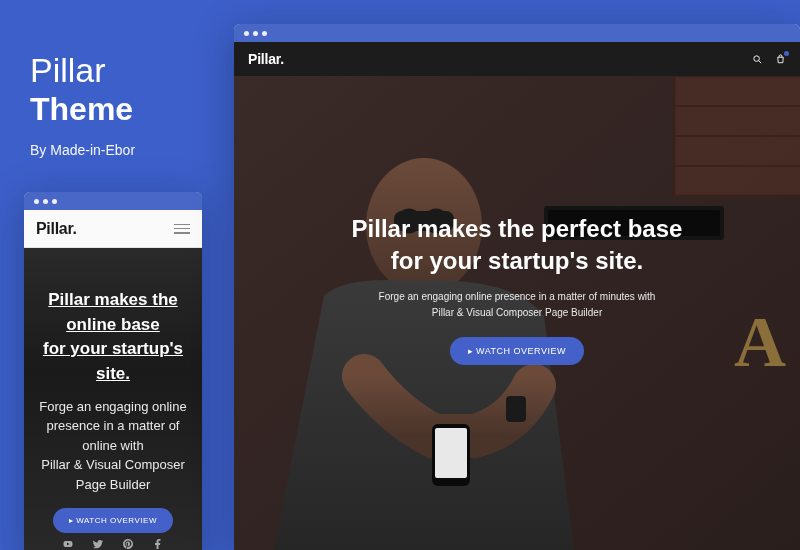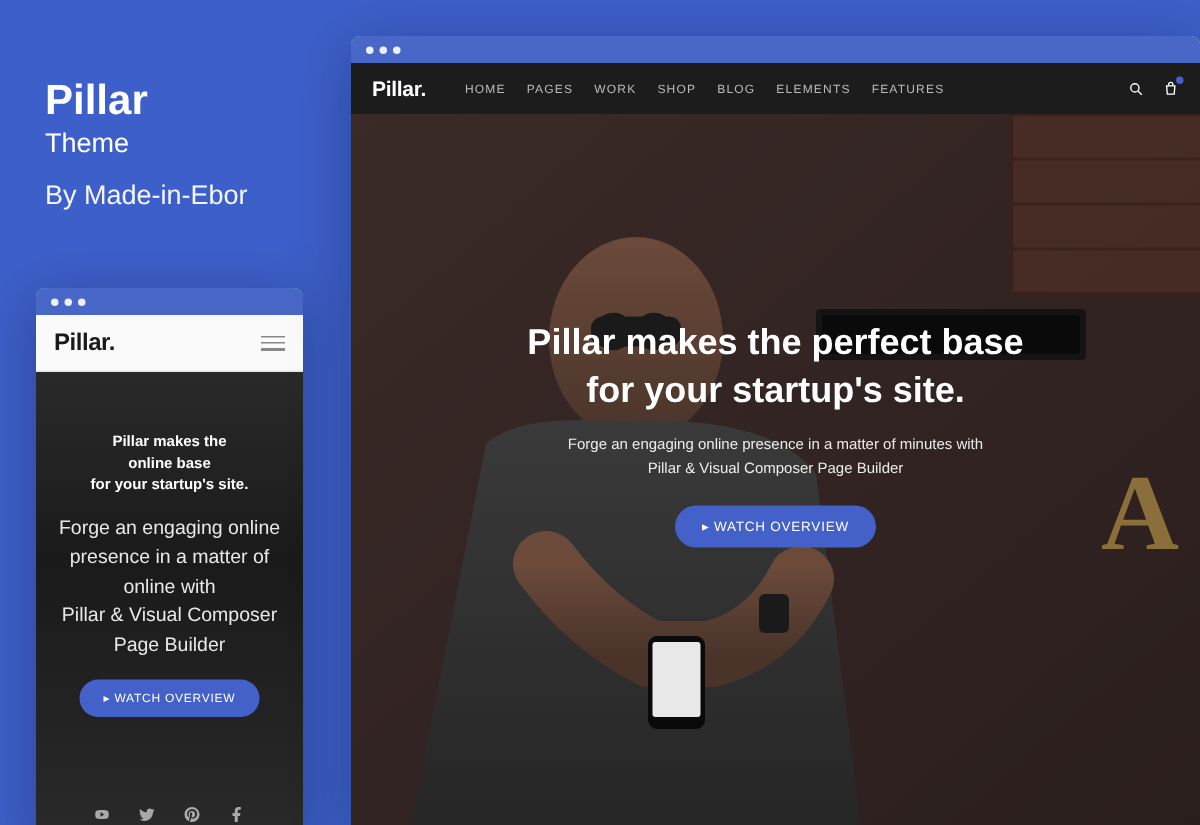--- a/index.html
+++ b/index.html
@@ -6,7 +6,7 @@
 body{width:800px;height:550px;background:#3c5fc9;font-family:-apple-system,BlinkMacSystemFont,"Segoe UI",sans-serif;overflow:hidden;position:relative;}
 
 .title-block{position:absolute;left:30px;top:52px;color:#fff;}
-.title-main{font-size:28px;font-weight:700;line-height:1.1;}
+.title-main{font-size:34px;font-weight:400;line-height:1.1;}
 .title-sub{font-size:18px;font-weight:400;margin-top:2px;}
 .title-author{font-size:18px;font-weight:300;margin-top:14px;opacity:.95;}
 

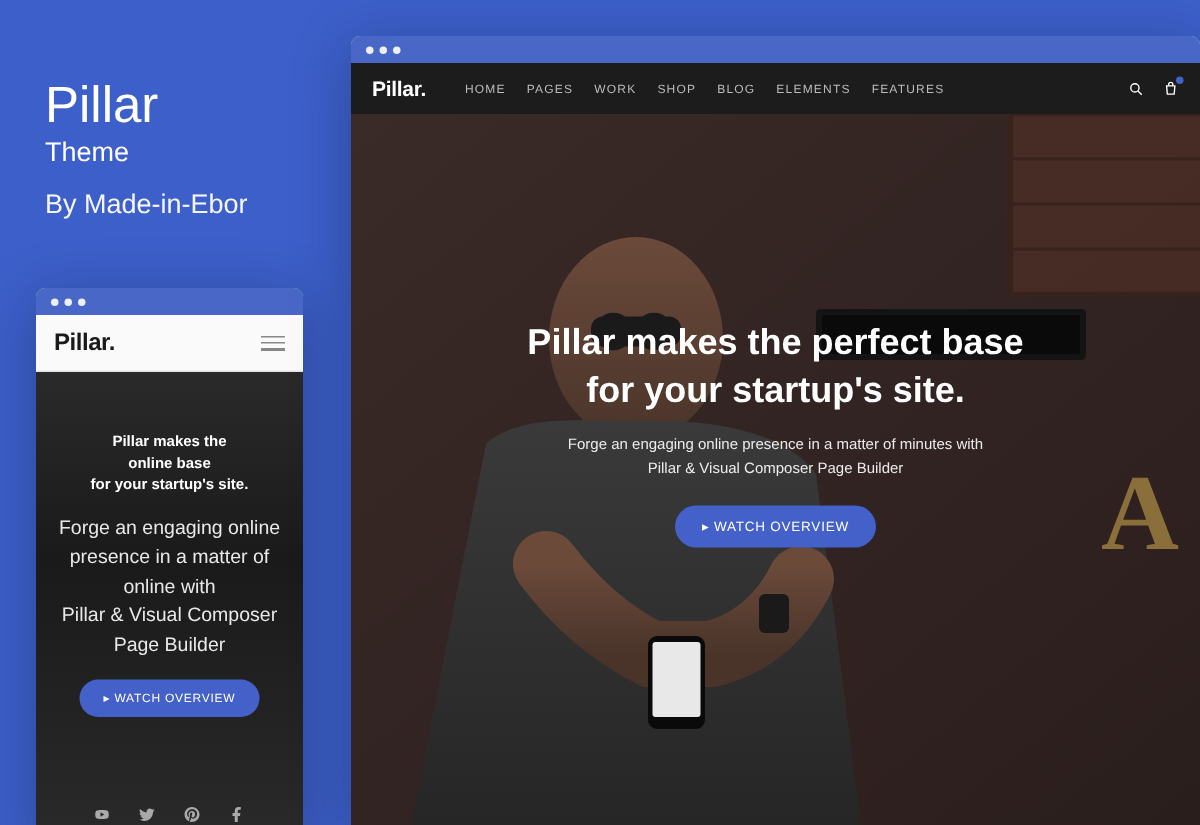--- a/index.html
+++ b/index.html
@@ -103,15 +103,6 @@
   </div>
   <div class="navbar">
     <span class="logo">Pillar.</span>
-    <div class="menu">
-      <a href="#">HOME</a>
-      <a href="#">PAGES</a>
-      <a href="#">WORK</a>
-      <a href="#">SHOP</a>
-      <a href="#">BLOG</a>
-      <a href="#">ELEMENTS</a>
-      <a href="#">FEATURES</a>
-    </div>
     <div class="nav-icons">
       <span>
           <svg viewBox="0 0 24 24" fill="none" stroke="#fff" stroke-width="2">

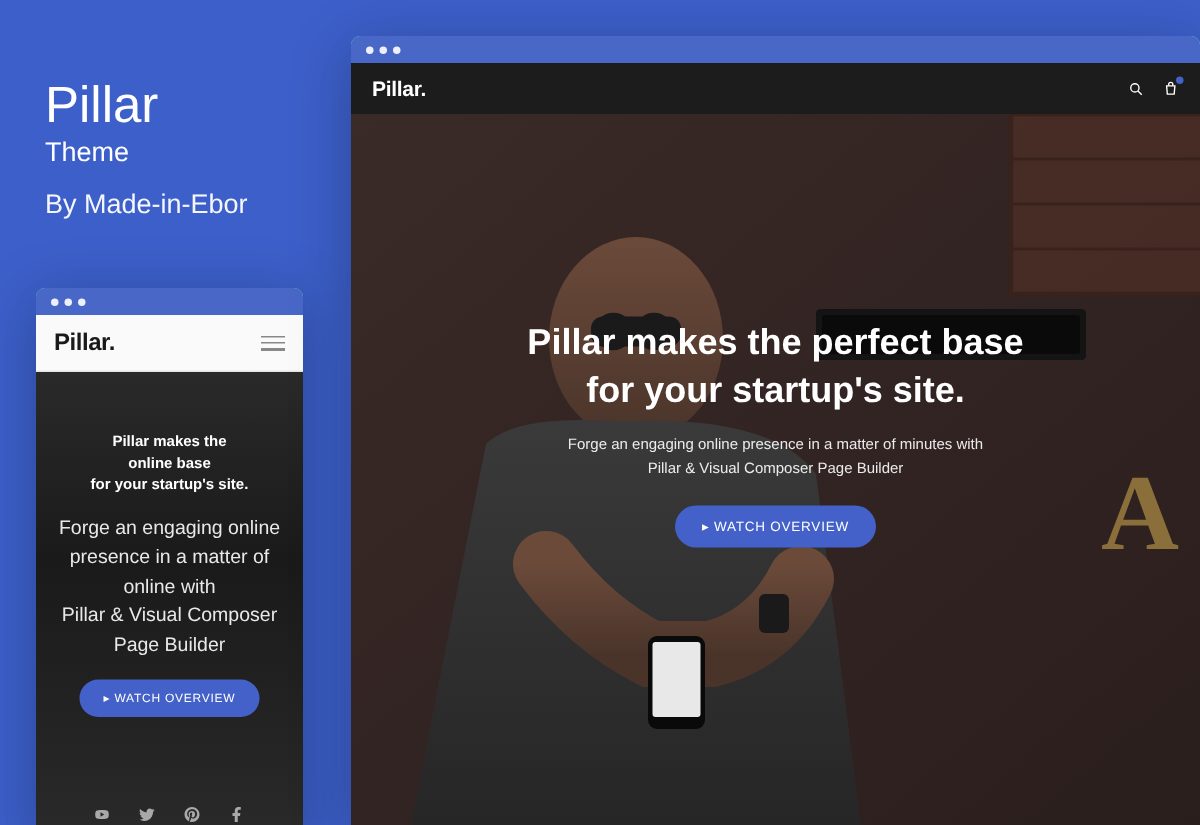--- a/index.html
+++ b/index.html
@@ -7,7 +7,7 @@
 
 .title-block{position:absolute;left:30px;top:52px;color:#fff;}
 .title-main{font-size:34px;font-weight:400;line-height:1.1;}
-.title-sub{font-size:18px;font-weight:400;margin-top:2px;}
+.title-sub{font-size:32px;font-weight:700;margin-top:2px;}
 .title-author{font-size:18px;font-weight:300;margin-top:14px;opacity:.95;}
 
 .window{position:absolute;background:#86efac;border-radius:6px 6px 0 0;box-shadow:0 8px 40px rgba(0,0,0,.25);overflow:hidden;}

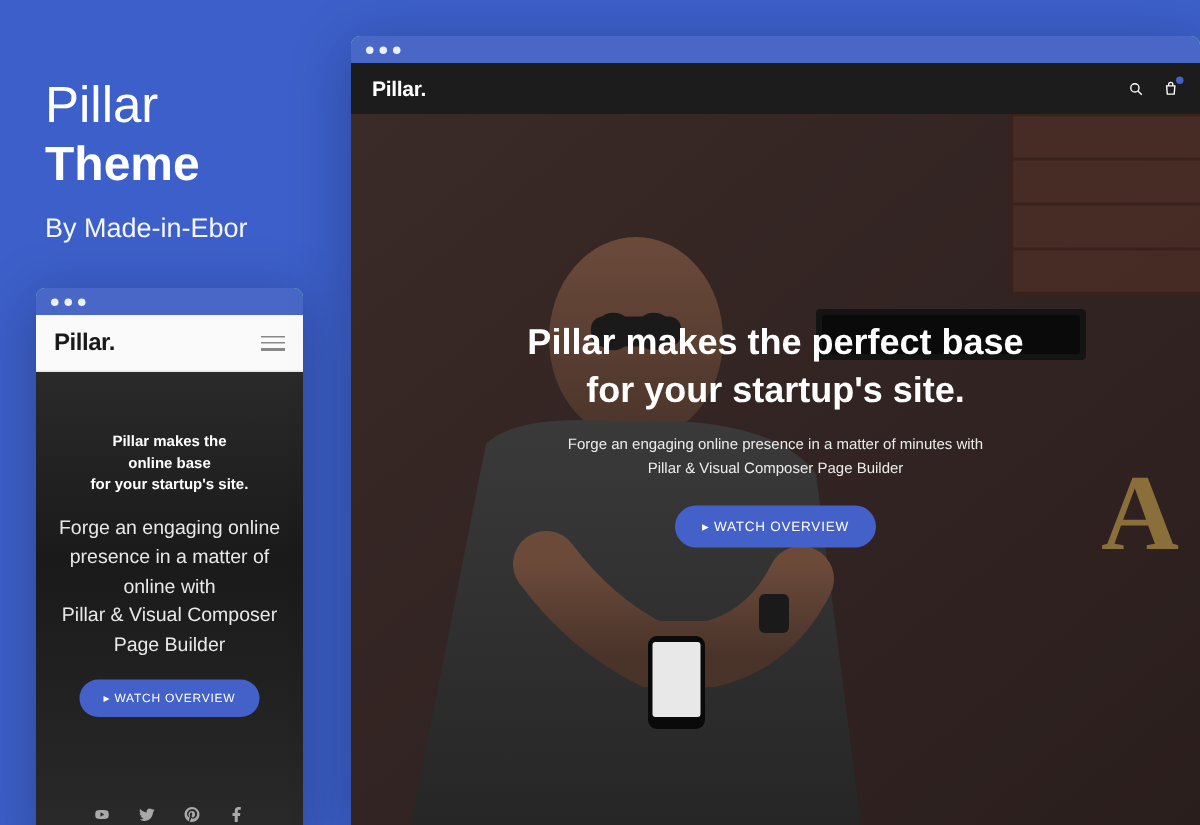--- a/index.html
+++ b/index.html
@@ -8,7 +8,7 @@
 .title-block{position:absolute;left:30px;top:52px;color:#fff;}
 .title-main{font-size:34px;font-weight:400;line-height:1.1;}
 .title-sub{font-size:32px;font-weight:700;margin-top:2px;}
-.title-author{font-size:18px;font-weight:300;margin-top:14px;opacity:.95;}
+.title-author{font-size:14px;font-weight:300;margin-top:14px;opacity:.95;}
 
 .window{position:absolute;background:#86efac;border-radius:6px 6px 0 0;box-shadow:0 8px 40px rgba(0,0,0,.25);overflow:hidden;}
 .titlebar{background:#4867c7;height:18px;display:flex;align-items:center;padding:0 10px;gap:4px;}

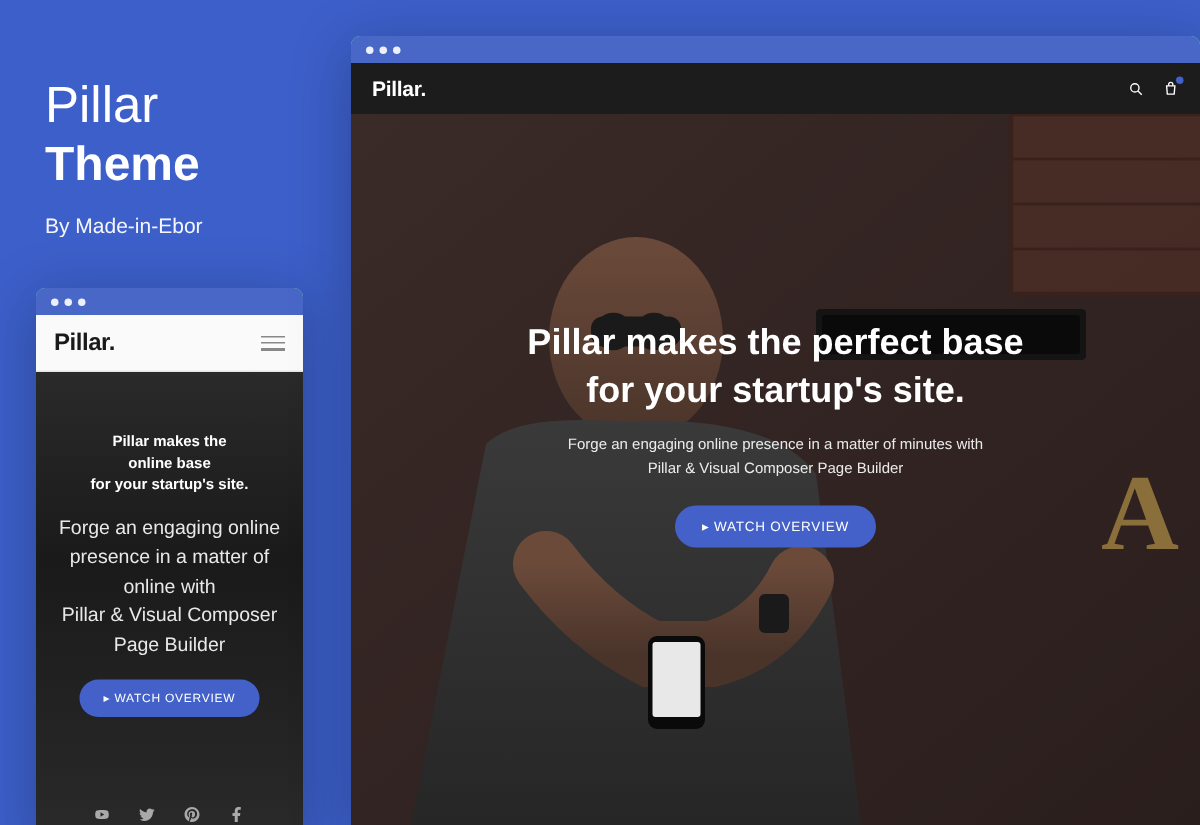--- a/index.html
+++ b/index.html
@@ -20,7 +20,7 @@
 .mobile .burger{width:16px;height:10px;display:flex;flex-direction:column;justify-content:space-between;}
 .mobile .burger span{height:1.5px;background:#888;display:block;}
 .mobile .hero{height:314px;background:linear-gradient(180deg,#2a2a2a 0%,#1a1a1a 40%,#2a2a2a 100%);display:flex;flex-direction:column;align-items:center;color:#fff;text-align:center;padding:40px 14px 0;position:relative;}
-.mobile .headline{font-size:10px;font-weight:700;line-height:1.45;}
+.mobile .headline{font-size:17px;font-weight:700;line-height:1.45;text-decoration:underline;}
 .mobile .tagline{font-size:13px;font-weight:300;line-height:1.5;margin-top:10px;opacity:.9;}
 .mobile .cta{margin-top:14px;background:#4361c9;border:none;color:#fff;font-size:8px;padding:8px 16px;border-radius:18px;letter-spacing:.5px;cursor:pointer;}
 .mobile .socials{position:absolute;bottom:14px;left:0;right:0;display:flex;justify-content:center;gap:18px;}

